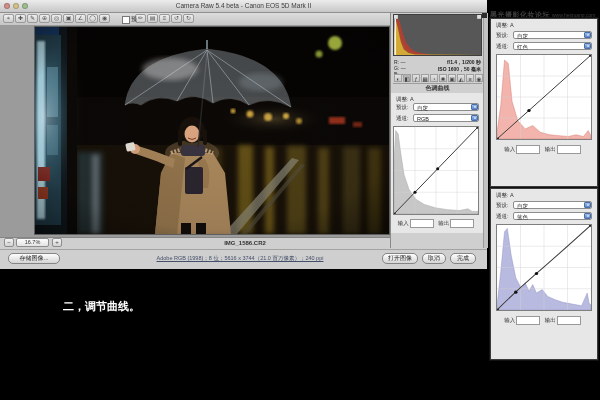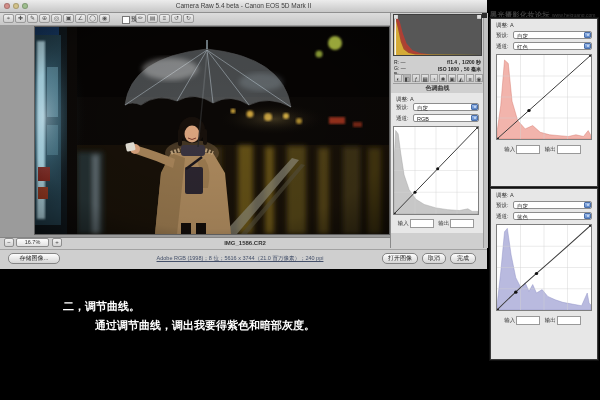--- a/index.html
+++ b/index.html
@@ -411,7 +411,6 @@
 
   <div id="caption" class="abs">
     <div>二，调节曲线。</div>
-    <div class="indent">通过调节曲线，调出我要得紫色和暗部灰度。</div>
   </div>
 
 </div>

